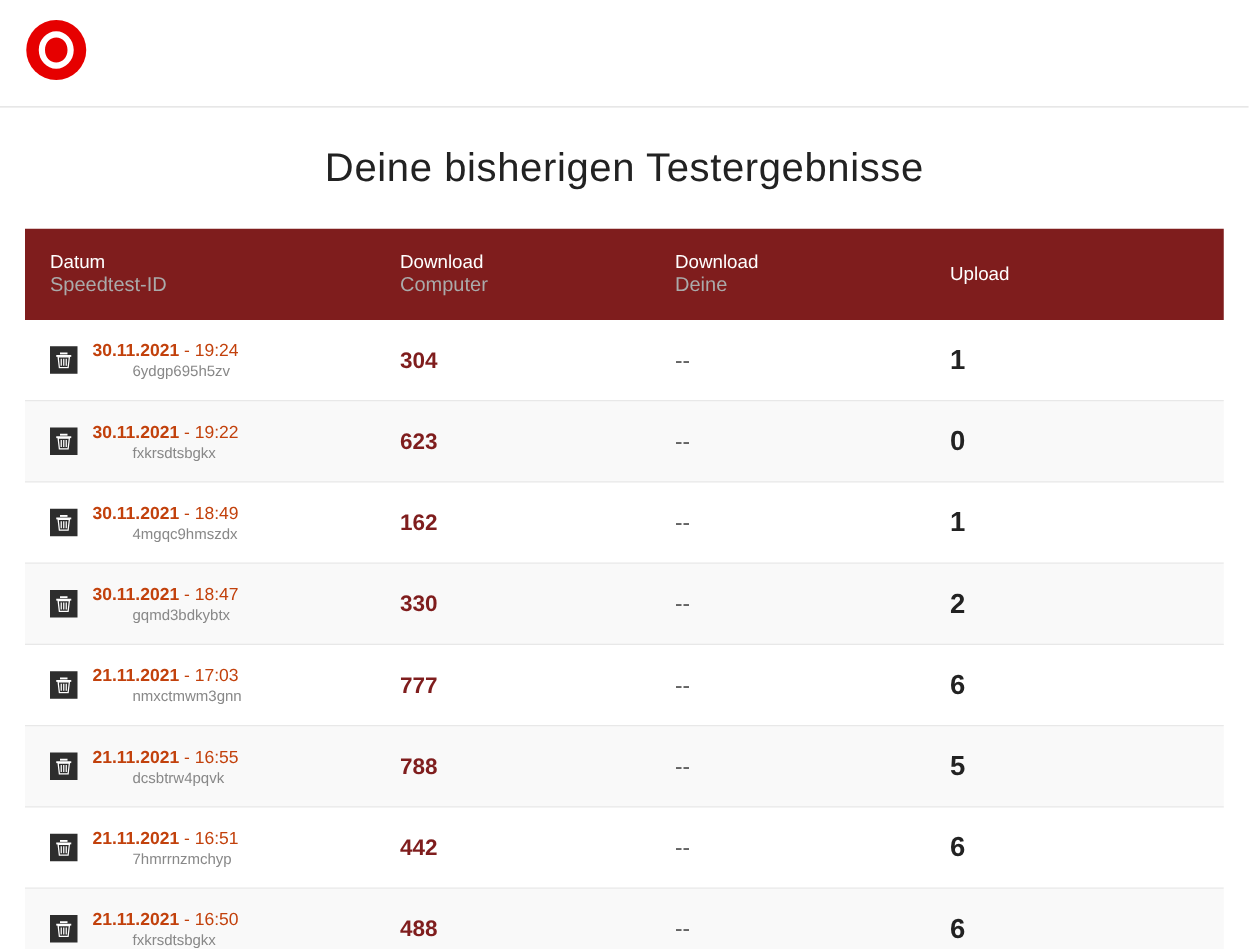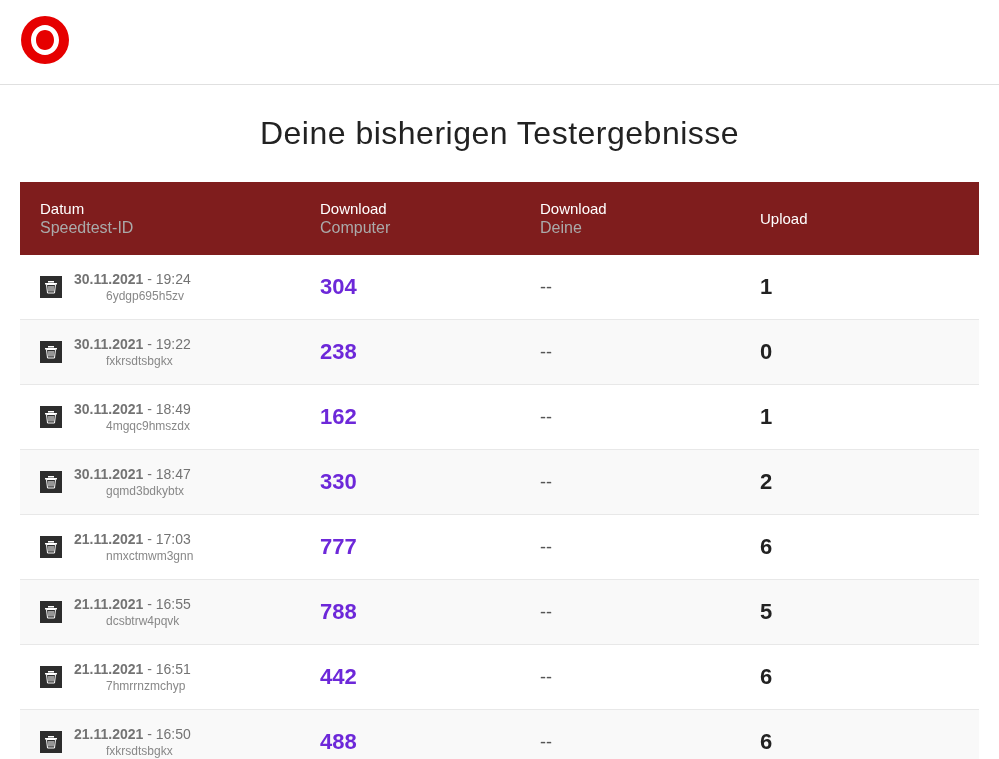--- a/index.html
+++ b/index.html
@@ -131,7 +131,7 @@
 
     .date-primary {
       font-size: 14px;
-      color: #737373;
+      color: #c2410c;
     }
 
     .date-primary strong {

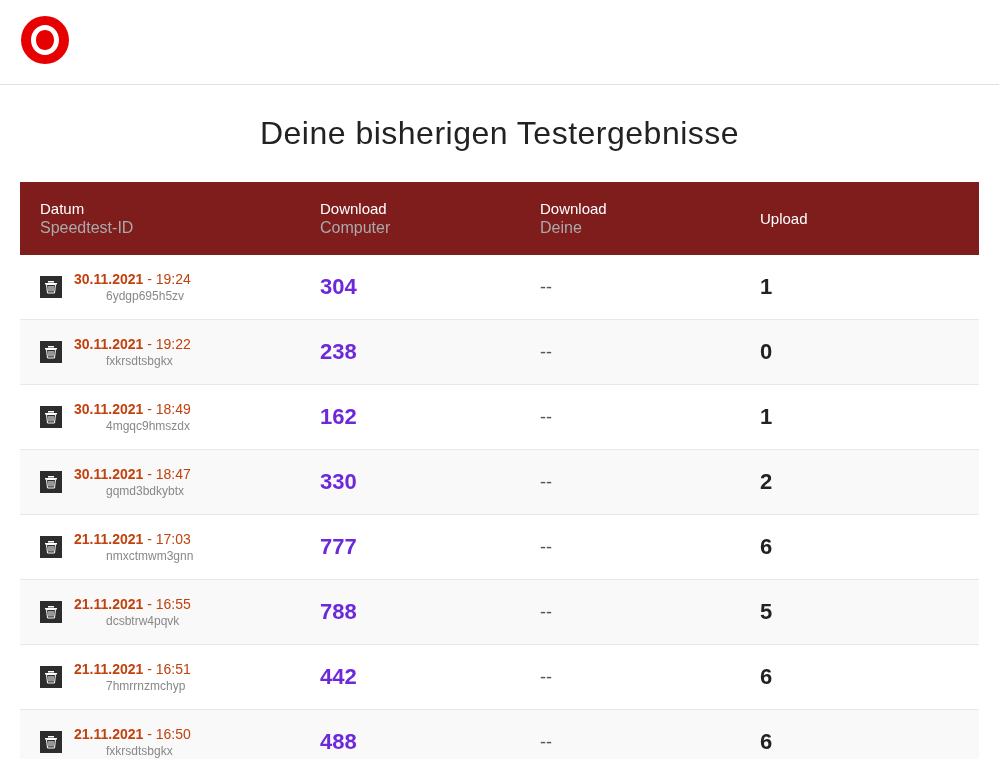--- a/index.html
+++ b/index.html
@@ -146,9 +146,9 @@
     }
 
     .value-cell {
-      font-size: 22px;
+      font-size: 18px;
       font-weight: 700;
-      color: #6d28d9;
+      color: #7f1d1d;
     }
 
     .value-cell.dash {

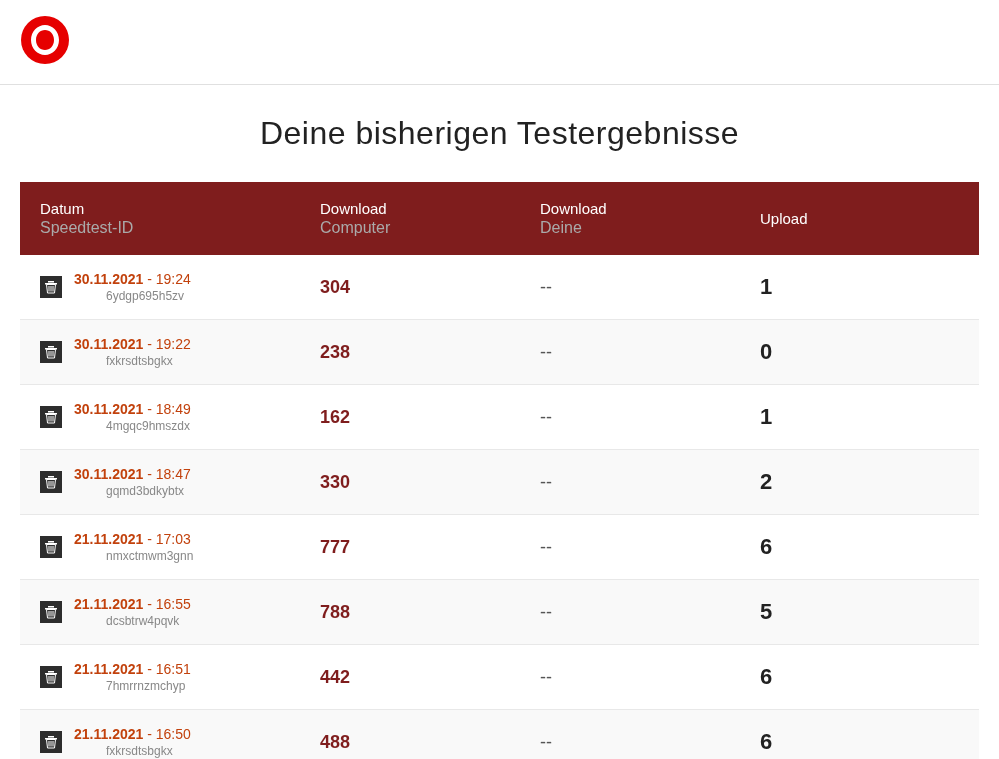--- a/index.html
+++ b/index.html
@@ -245,7 +245,7 @@
       </div>
     </div>
   </td>
-          <td class="value-cell">238</td>
+          <td class="value-cell">623</td>
           <td class="value-cell dash">--</td>
           <td class="upload-cell">0</td>
         </tr>

